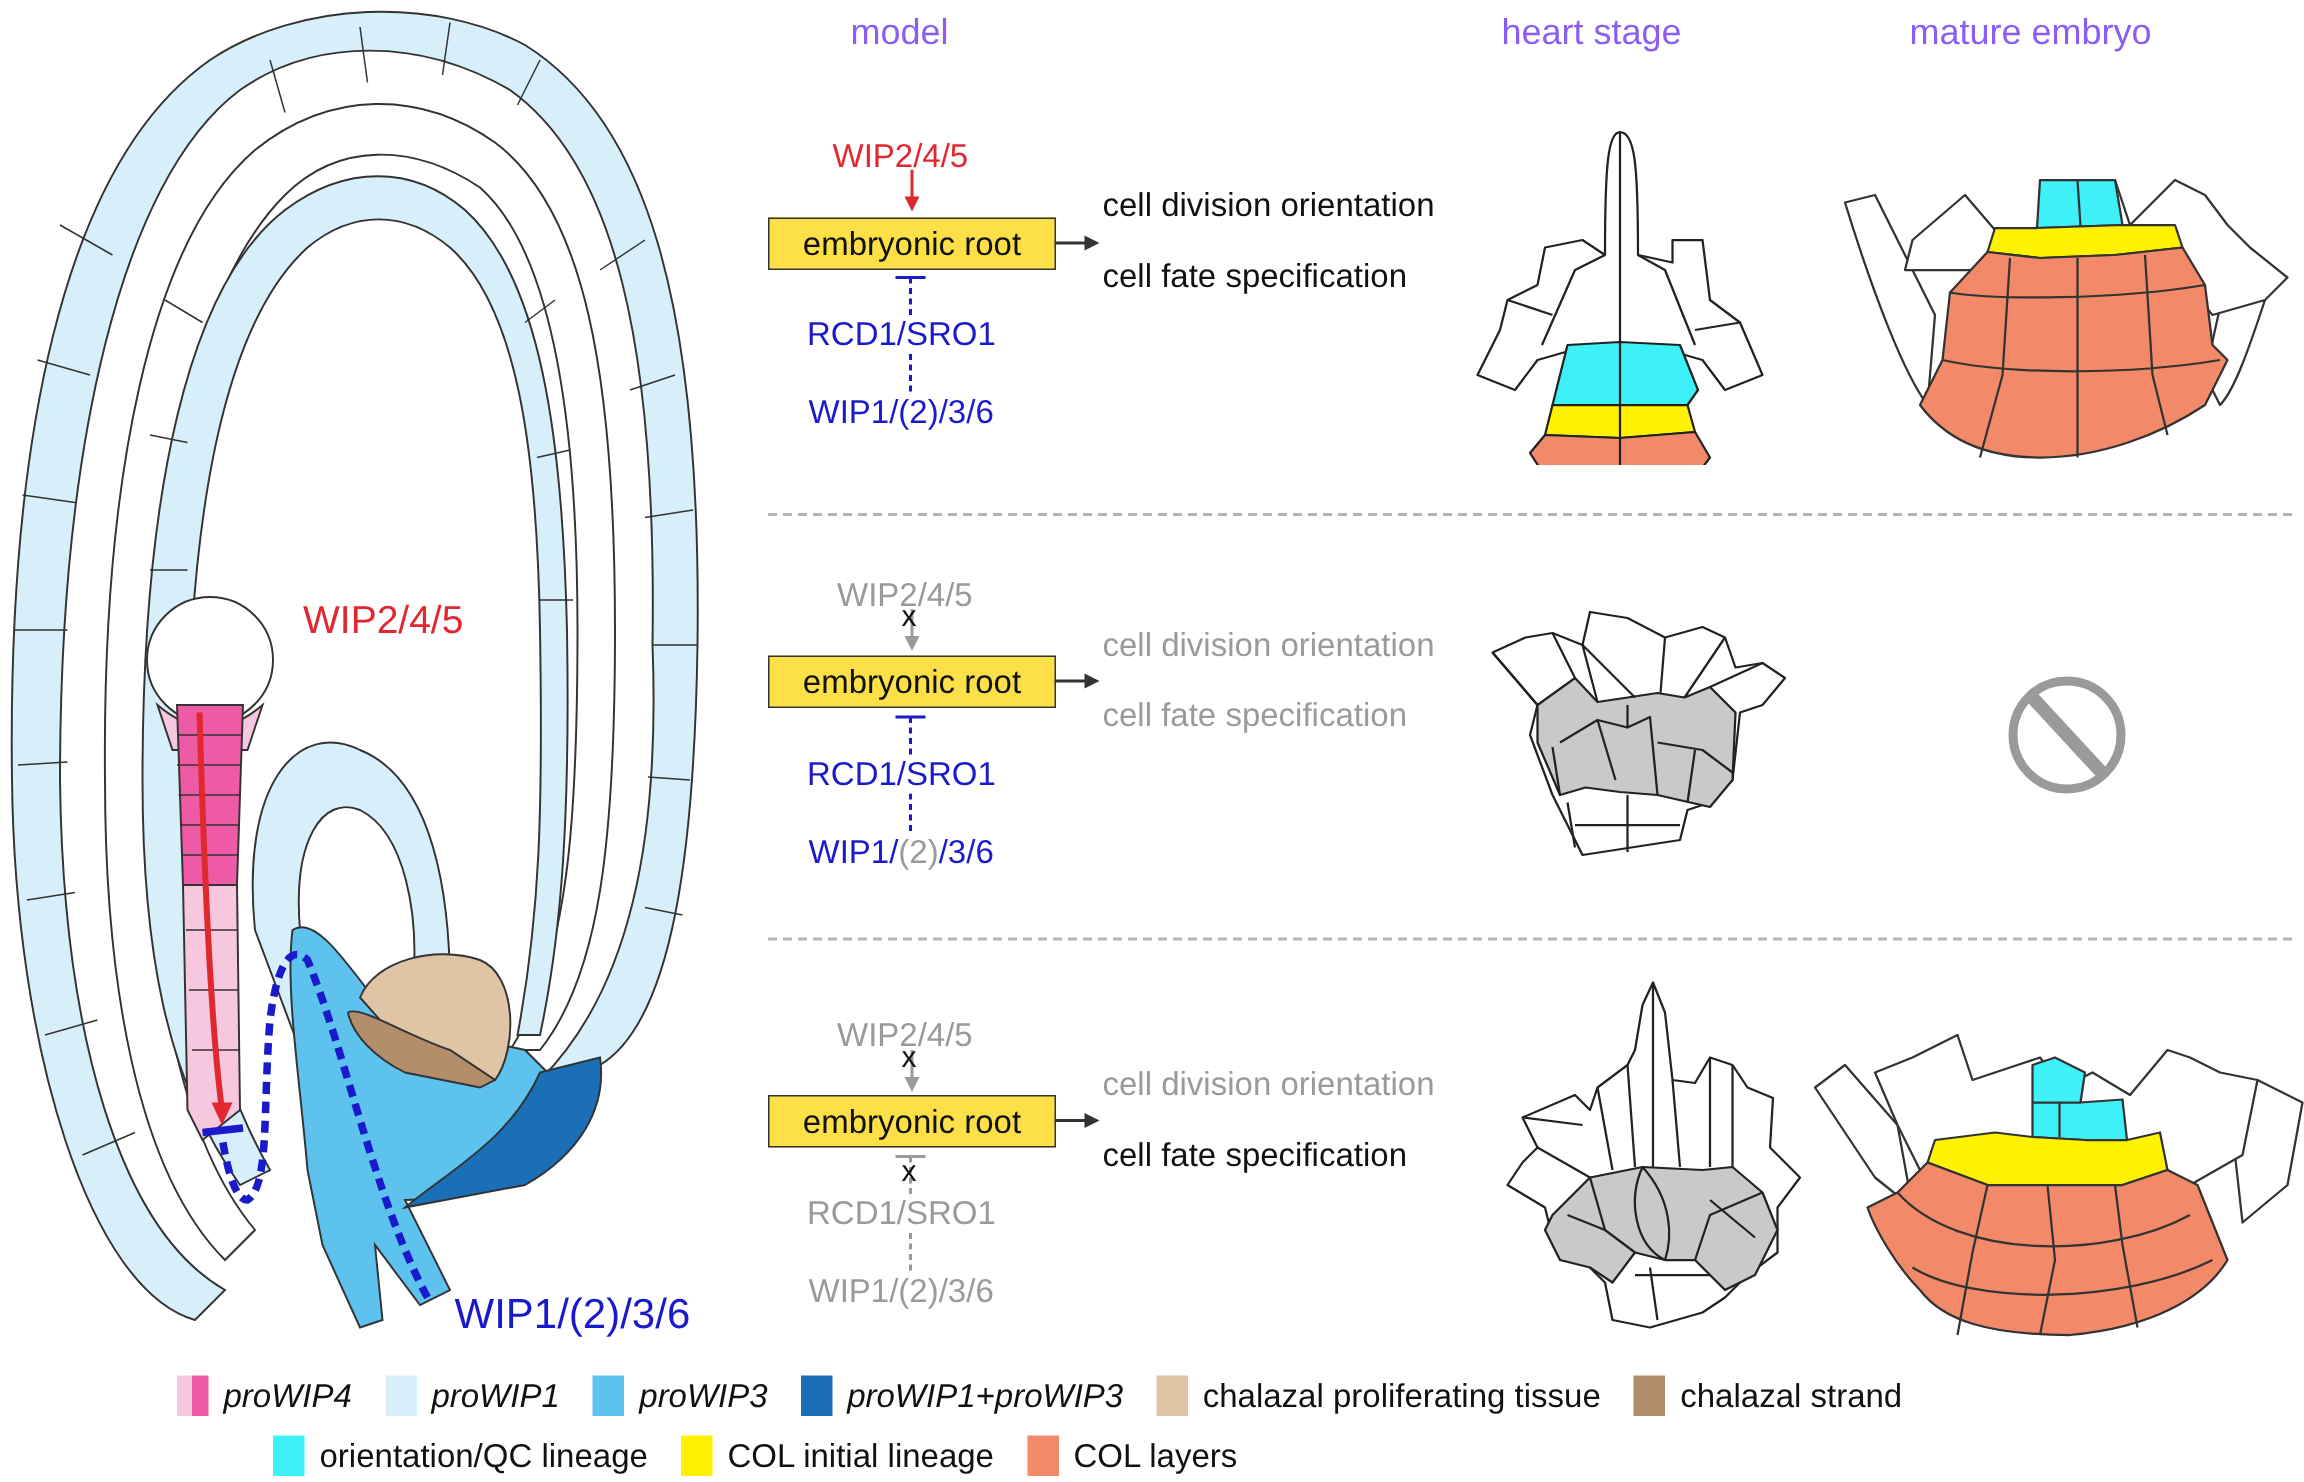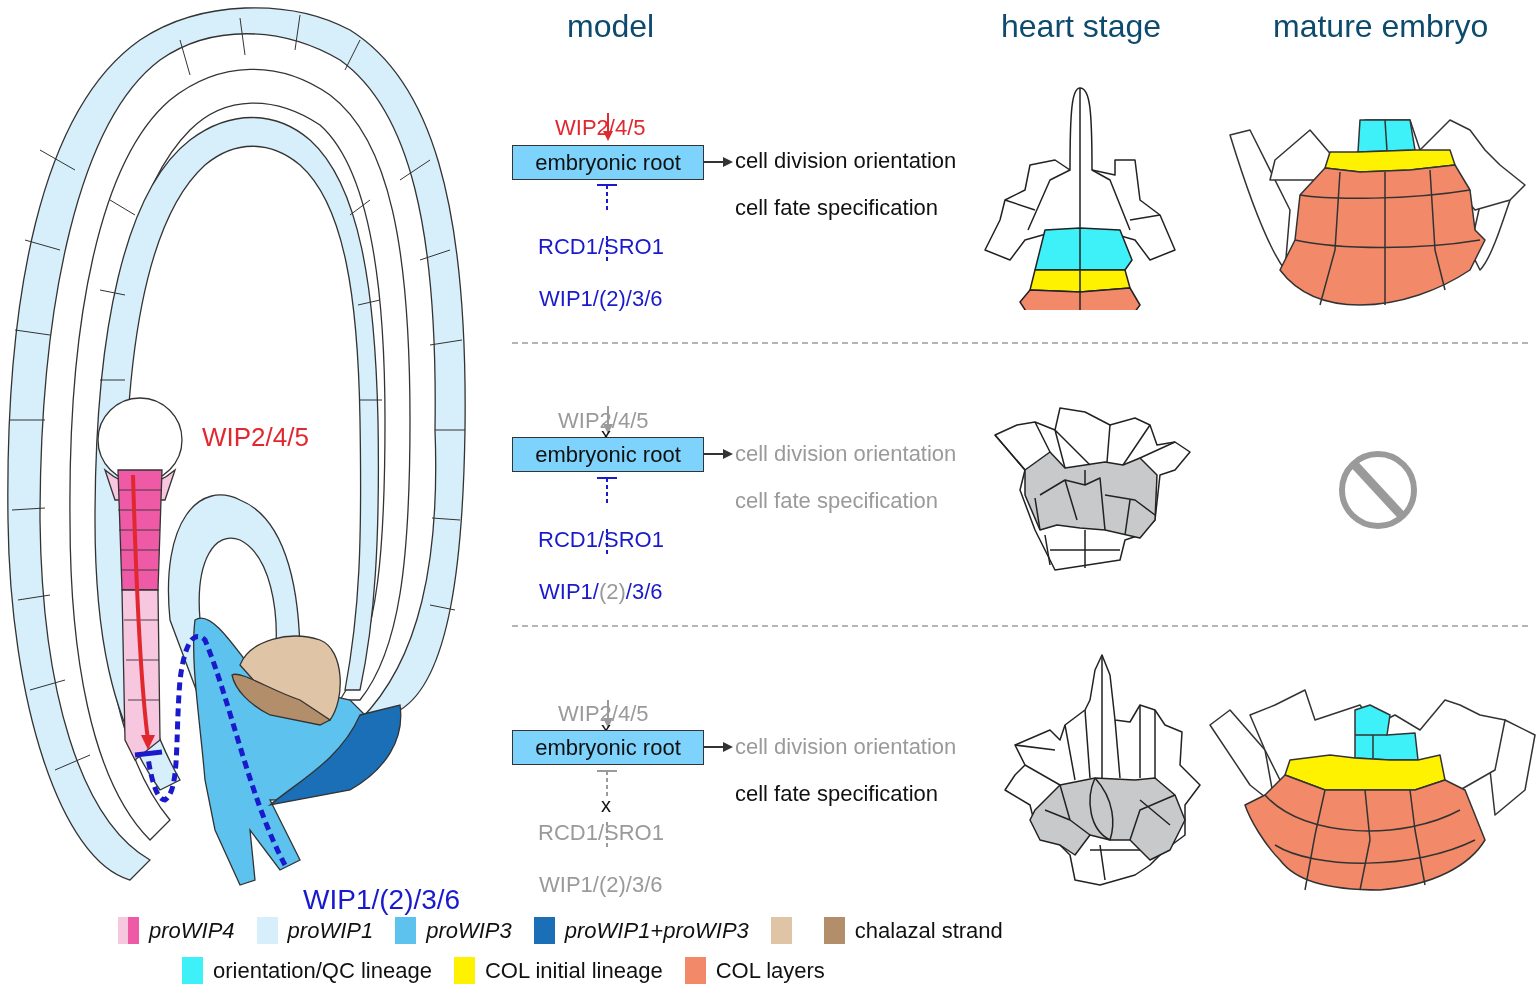--- a/index.html
+++ b/index.html
@@ -6,7 +6,7 @@
   body { width:1536px; height:988px; position:relative; overflow:hidden;
          font-family:"Liberation Sans", sans-serif; }
   .abs { position:absolute; }
-  .hdr { font-size:32px; color:#0c4a6e; white-space:nowrap; }
+  .hdr { font-size:24px; color:#8b5cf6; white-space:nowrap; }
   .lbl { font-size:22px; white-space:nowrap;margin-top:24px; }
   .red { color:#e0282e; }
   .blue { color:#1a1acc; }

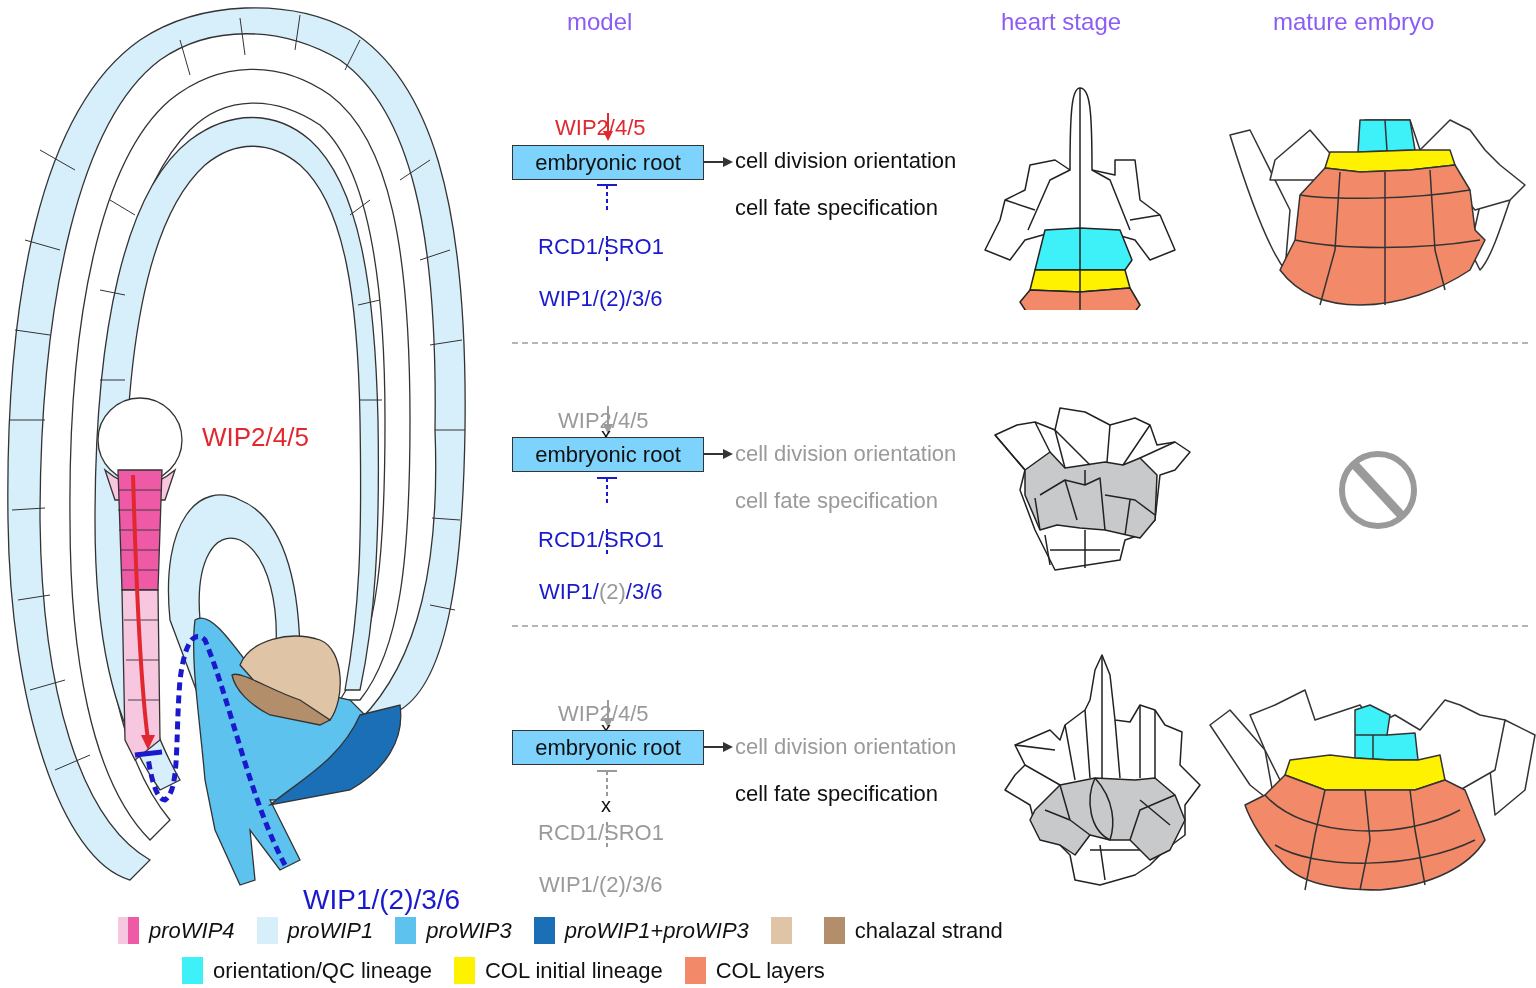--- a/index.html
+++ b/index.html
@@ -7,7 +7,7 @@
          font-family:"Liberation Sans", sans-serif; }
   .abs { position:absolute; }
   .hdr { font-size:24px; color:#8b5cf6; white-space:nowrap; }
-  .lbl { font-size:22px; white-space:nowrap;margin-top:24px; }
+  .lbl { font-size:22px; white-space:nowrap; }
   .red { color:#e0282e; }
   .blue { color:#1a1acc; }
   .gray { color:#9a9a9a; }

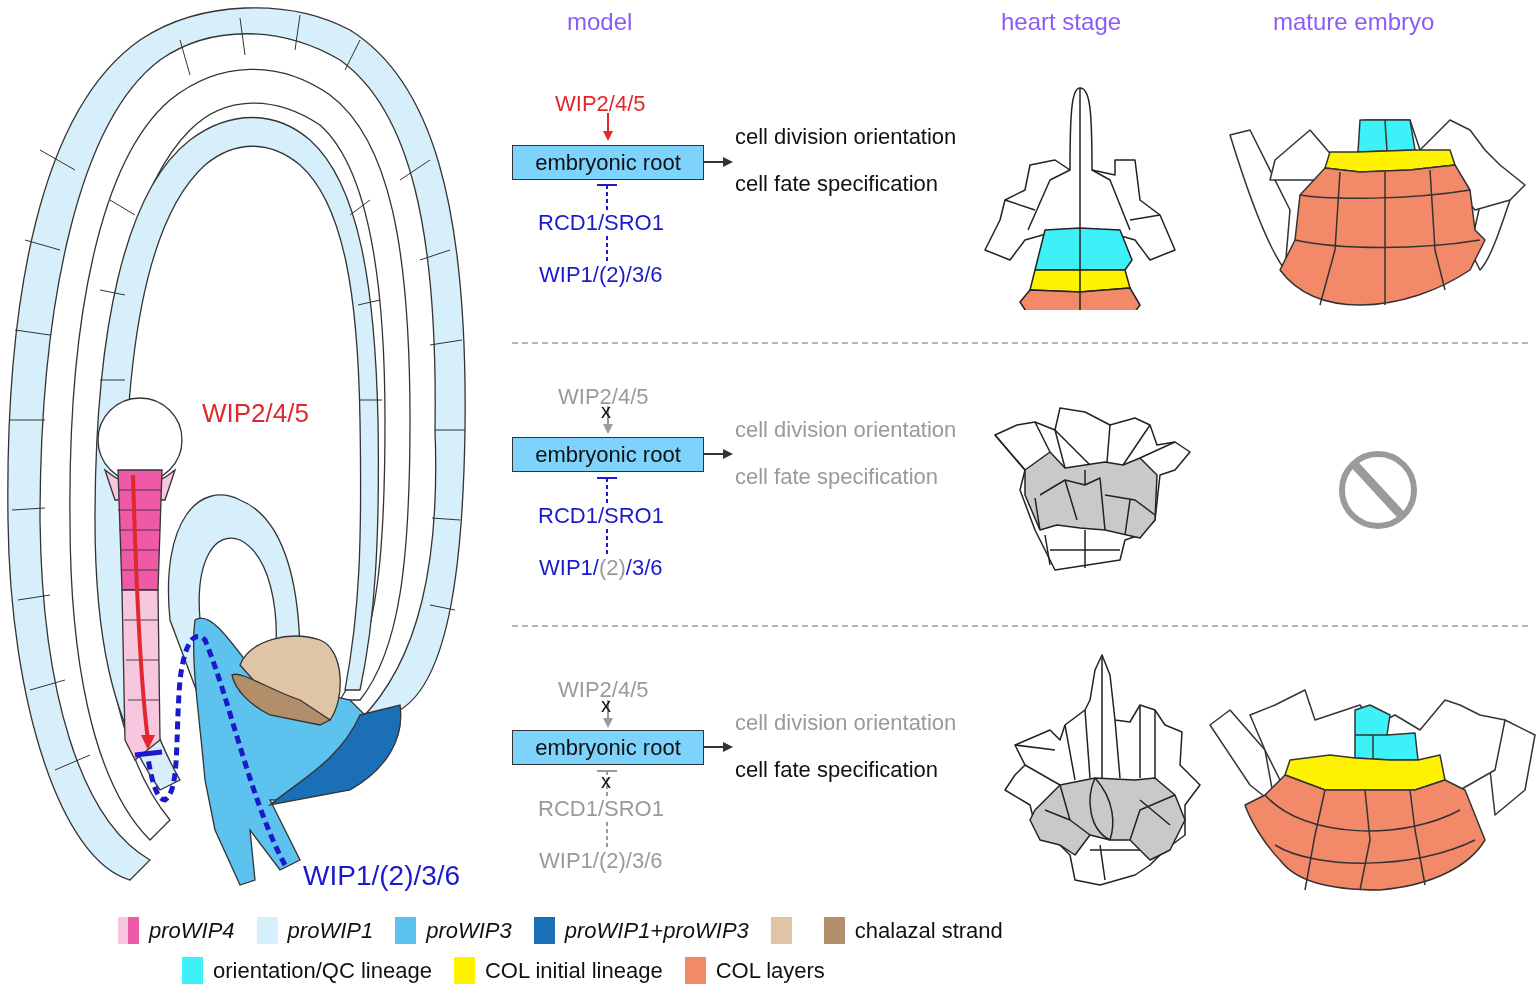--- a/index.html
+++ b/index.html
@@ -12,7 +12,7 @@
   .blue { color:#1a1acc; }
   .gray { color:#9a9a9a; }
   .black { color:#111; }
-  .box { border:1.5px solid #333; background:#7dd3fc; font-size:22px; color:#111;
+  .box { border:1.5px solid #333; background:#fde047; font-size:22px; color:#111;
          width:190px; height:33px; display:flex; align-items:center; justify-content:center; }
   .divider { position:absolute; left:512px; width:1016px; border-top:2px dashed #b5b5b5; height:0; }
   .legend-row { position:absolute; display:flex; align-items:center; gap:0; font-size:22px; color:#111; white-space:nowrap; }

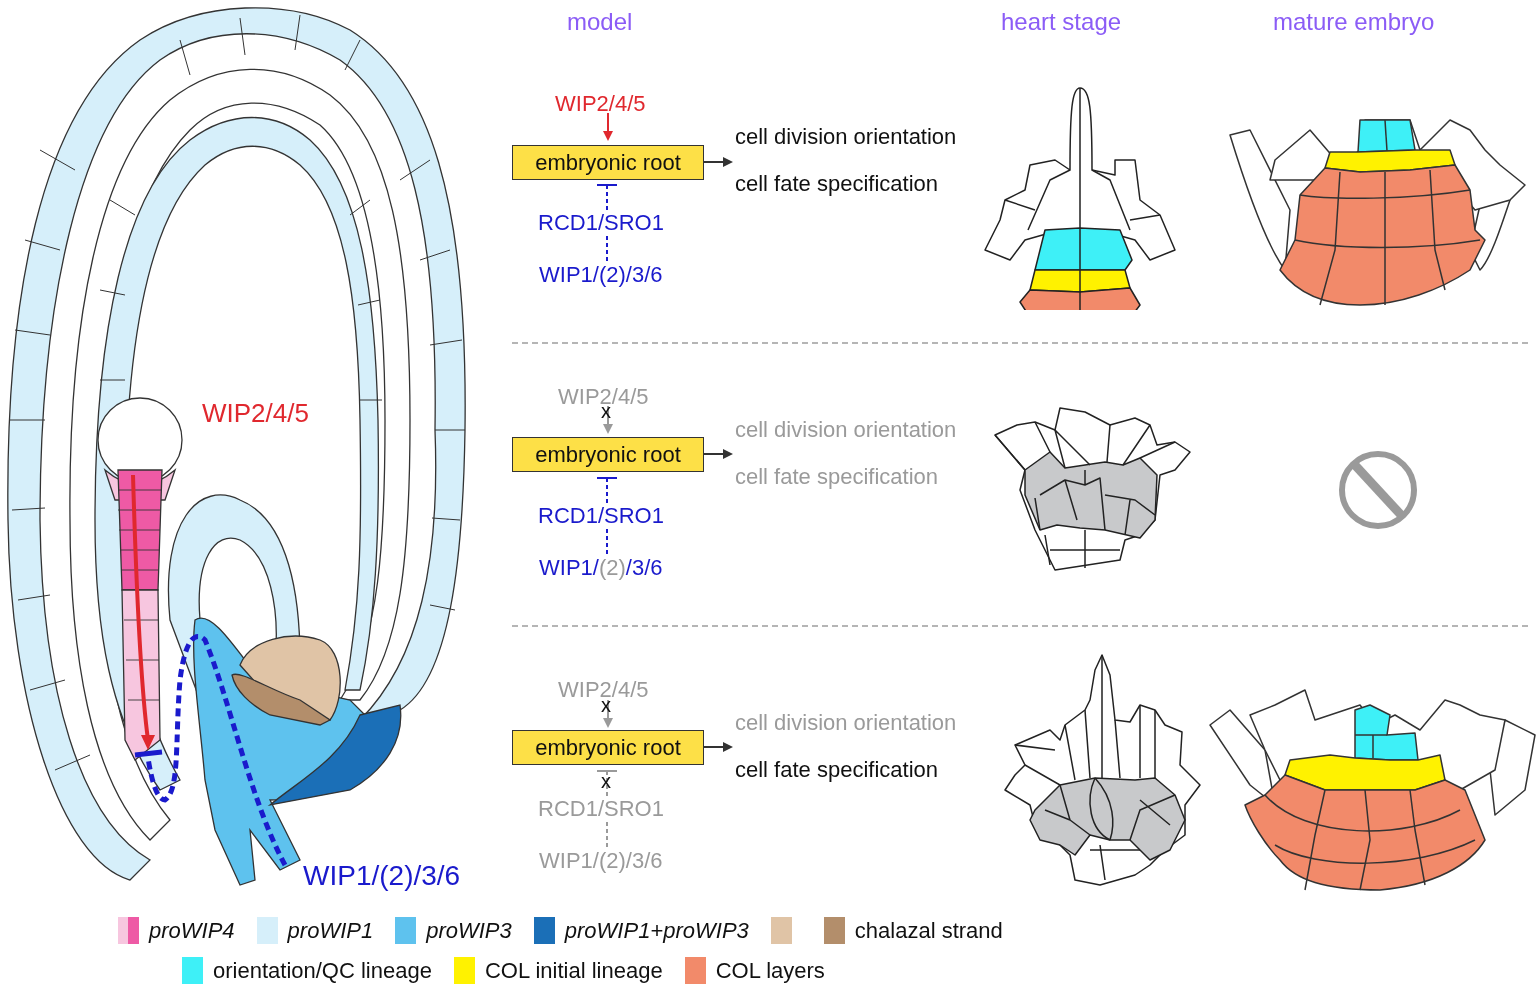--- a/index.html
+++ b/index.html
@@ -245,6 +245,7 @@
   </div>
   <div class="legend-item">
     <span class="swatch" style="background:#e0c4a6"></span>
+    <span>chalazal proliferating tissue</span>
   </div>
   <div class="legend-item">
     <span class="swatch" style="background:#b38e6b"></span>

